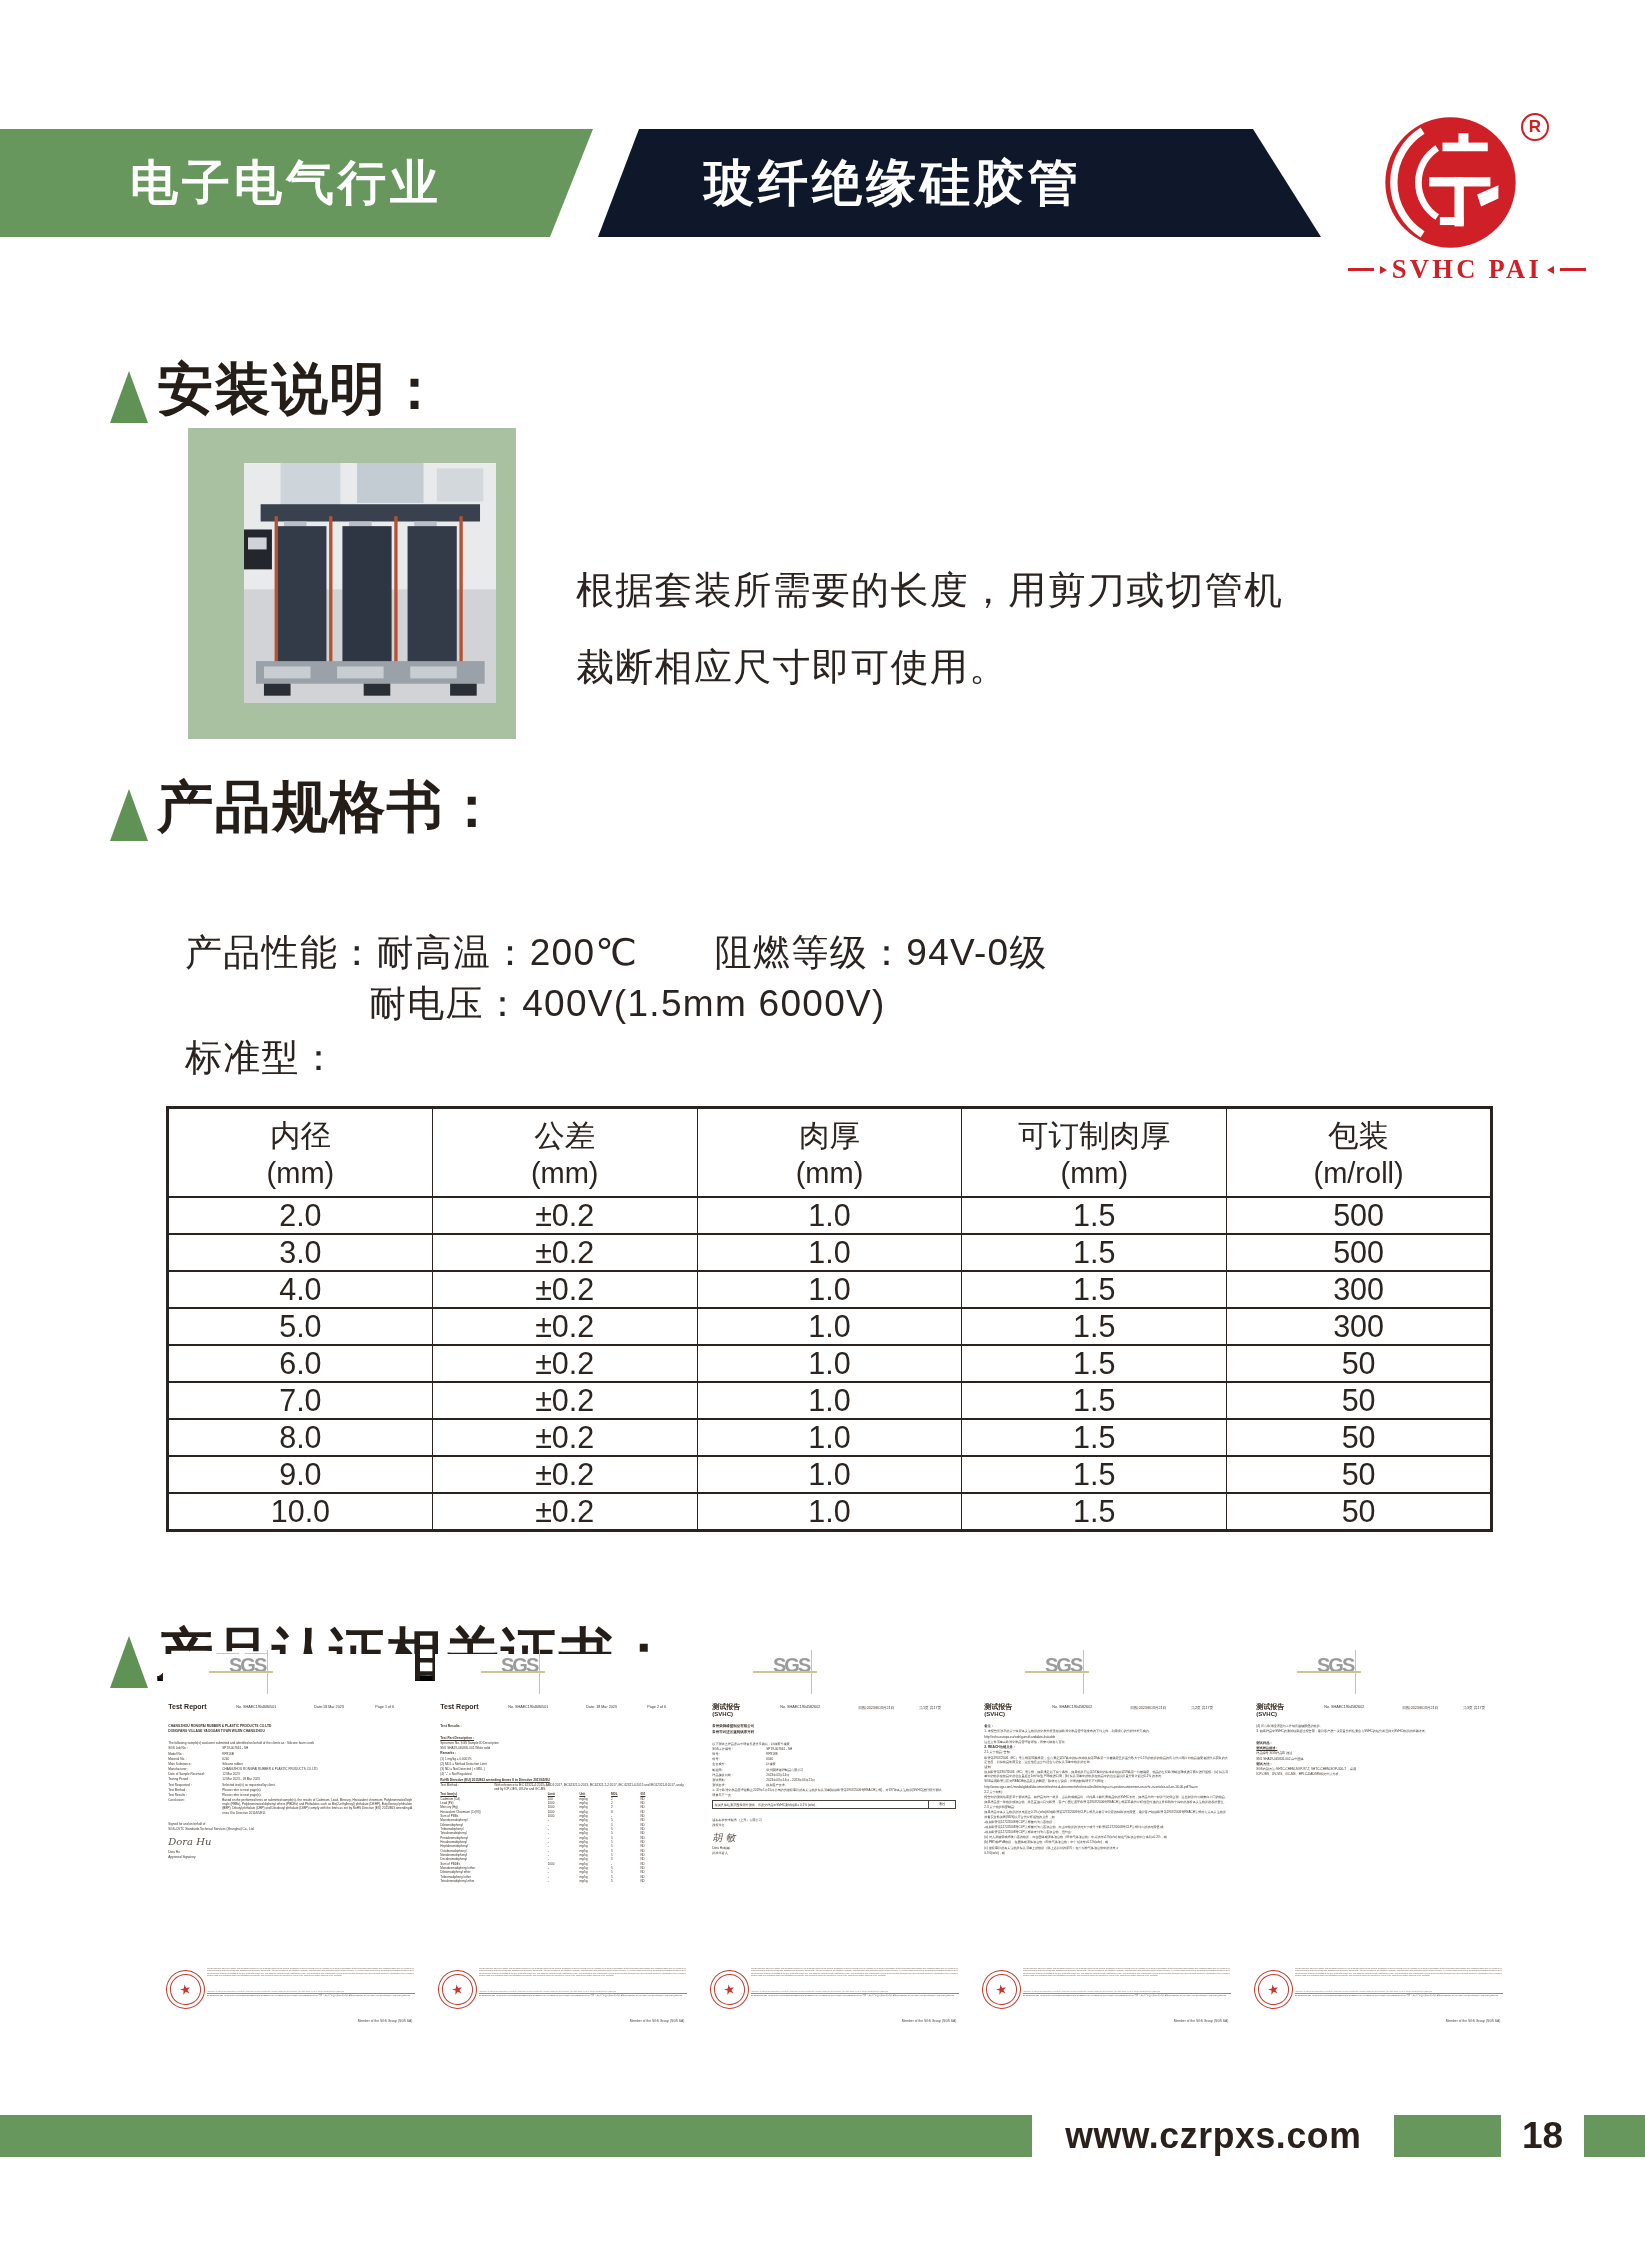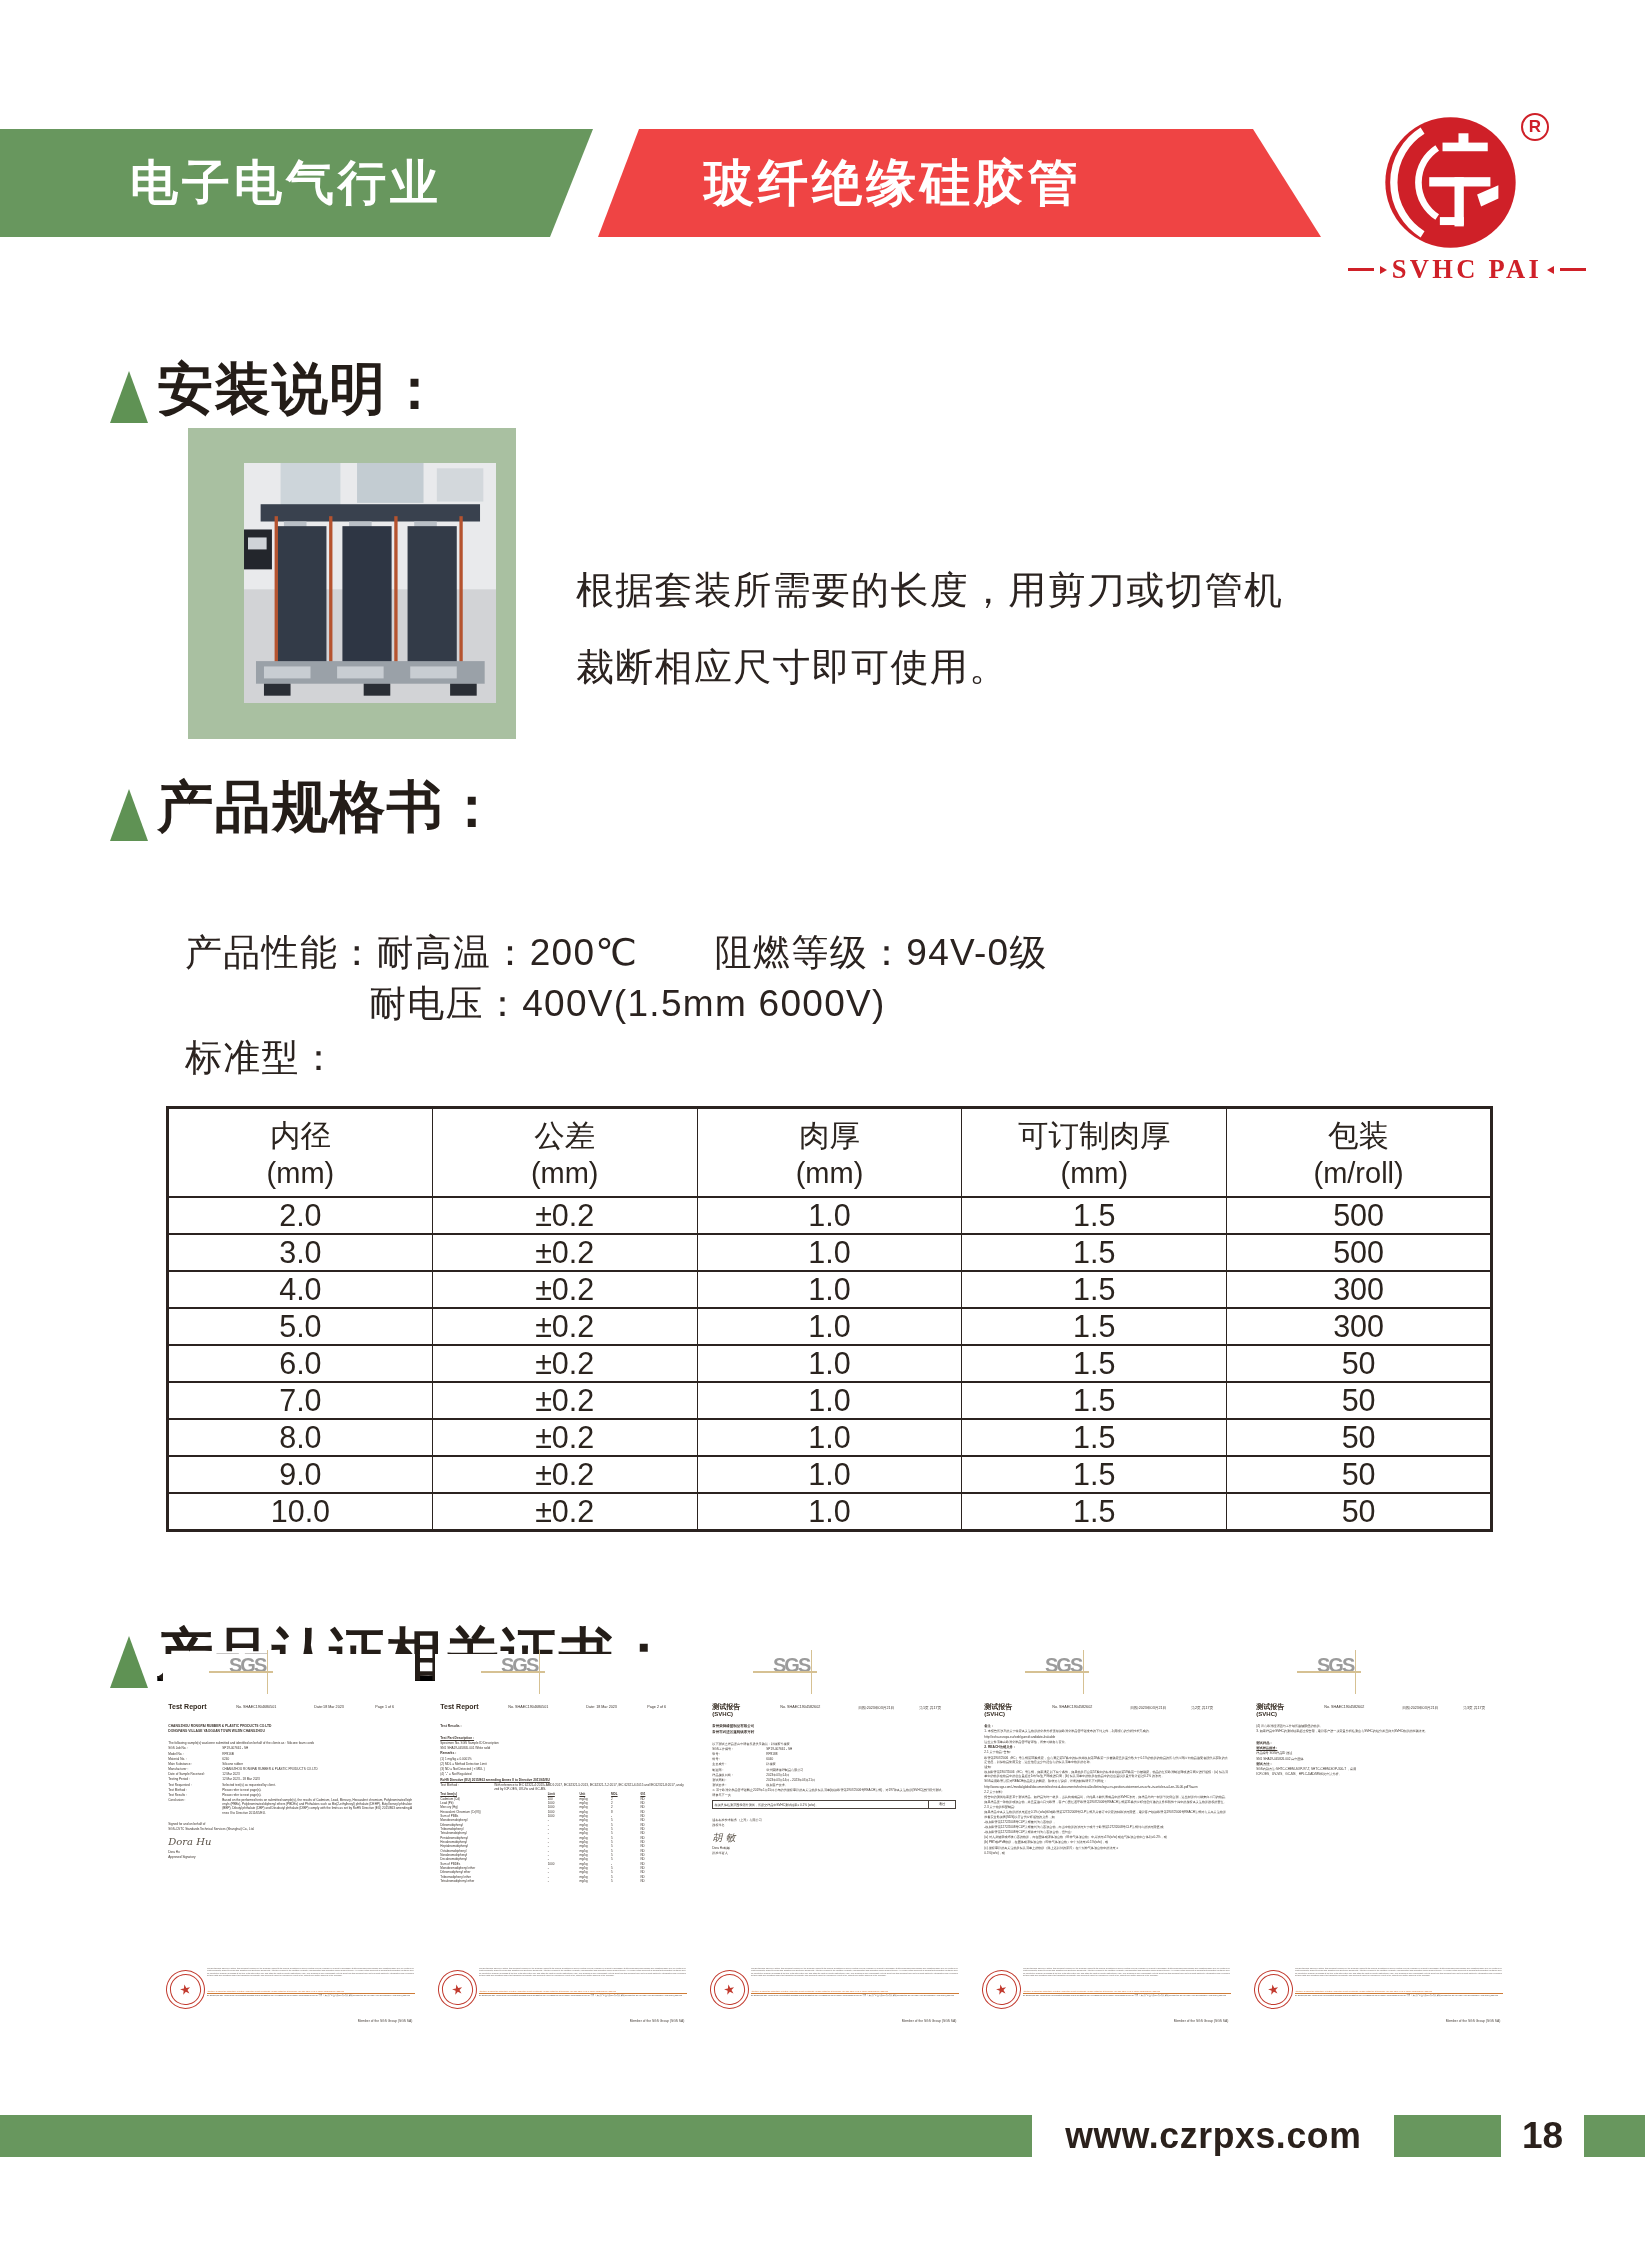--- a/index.html
+++ b/index.html
@@ -11,7 +11,7 @@
   .band-left{position:absolute;left:0;top:0;width:597px;height:108px;background:#68975e;
              clip-path:polygon(0 0,593px 0,550px 108px,0 108px);display:flex;align-items:center;}
   .band-left span{margin-left:130px;color:#fff;font-size:48px;font-weight:700;letter-spacing:4px;}
-  .band-right{position:absolute;left:0;top:0;width:1327px;height:108px;background:#ef4444;
+  .band-right{position:absolute;left:0;top:0;width:1327px;height:108px;background:#0f172a;
              clip-path:polygon(639px 0,1253px 0,1321px 108px,598px 108px);display:flex;align-items:center;}
   .band-right span{margin-left:704px;color:#fff;font-size:50px;font-weight:700;letter-spacing:4px;}
 

